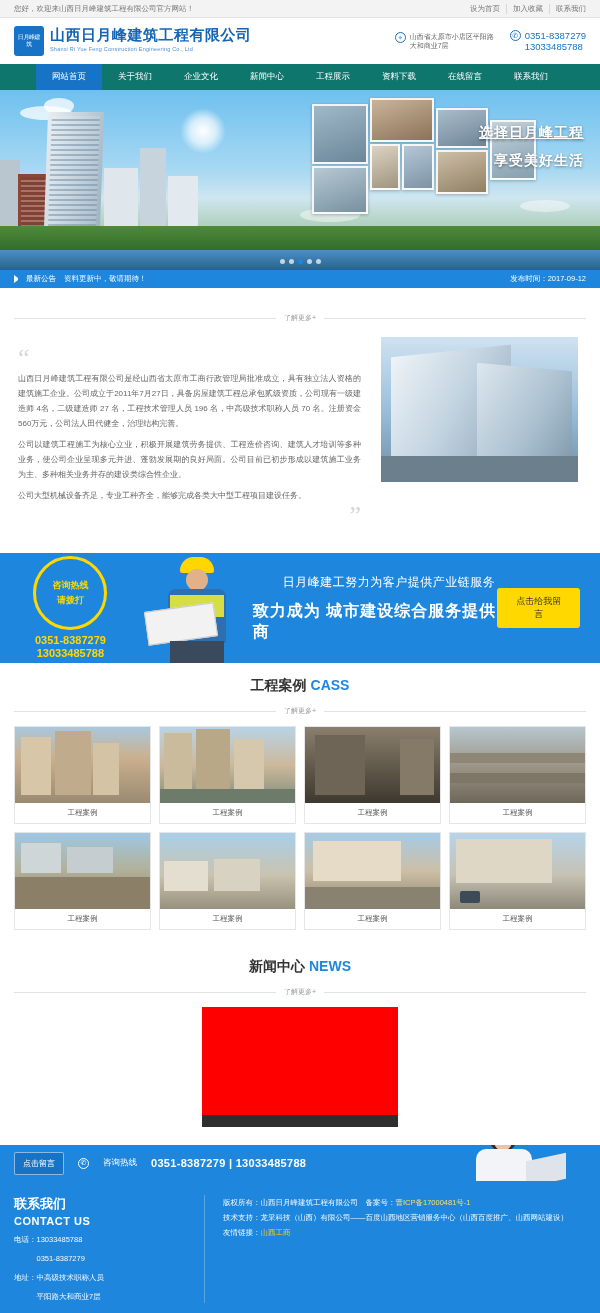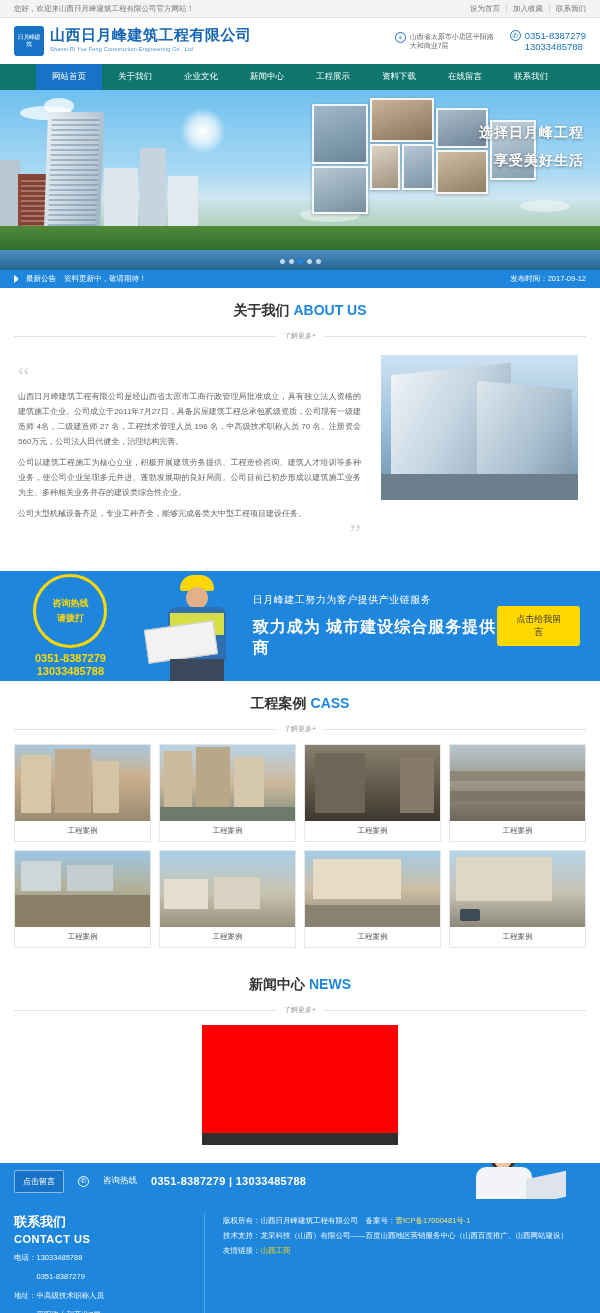--- a/index.html
+++ b/index.html
@@ -136,7 +136,7 @@
     text-align: right; color: #fff;
     text-shadow: 0 1px 3px rgba(0,0,0,0.45);
   }
-  .banner-slogan .l1 { font-size: 14px; font-weight: bold; letter-spacing: 1px; }
+  .banner-slogan .l1 { font-size: 14px; font-weight: bold; letter-spacing: 1px; text-decoration: underline; }
   .banner-slogan .l2 { font-size: 14px; font-weight: bold; letter-spacing: 1px; margin-top: 10px; }
   .banner-dots { position:absolute; bottom: 6px; left: 0; right:0; display:flex; justify-content:center; gap:4px; }
   .banner-dots i { width:5px; height:5px; border-radius:50%; background: rgba(255,255,255,0.7); display:block; }

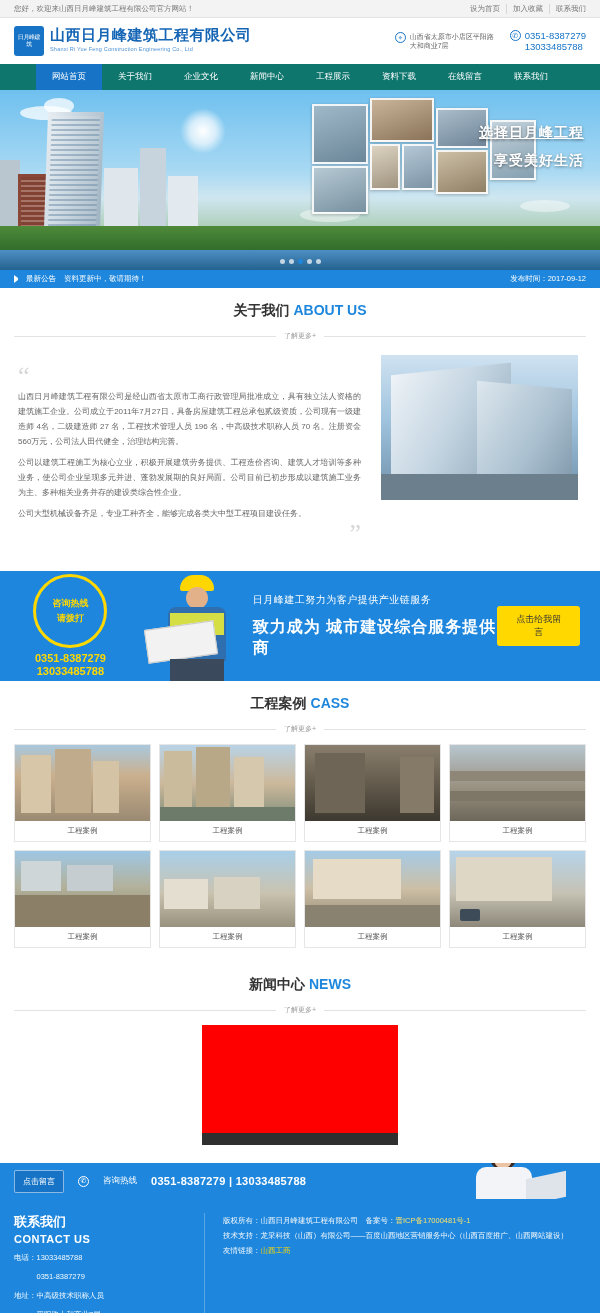--- a/index.html
+++ b/index.html
@@ -344,9 +344,6 @@
   </div>
 
   <div class="sect">
-    <div class="sect-title">
-      <span>关于我们</span><span class="en">ABOUT US</span>
-    </div>
     <div class="more-line">
       <span>了解更多+</span>
     </div>

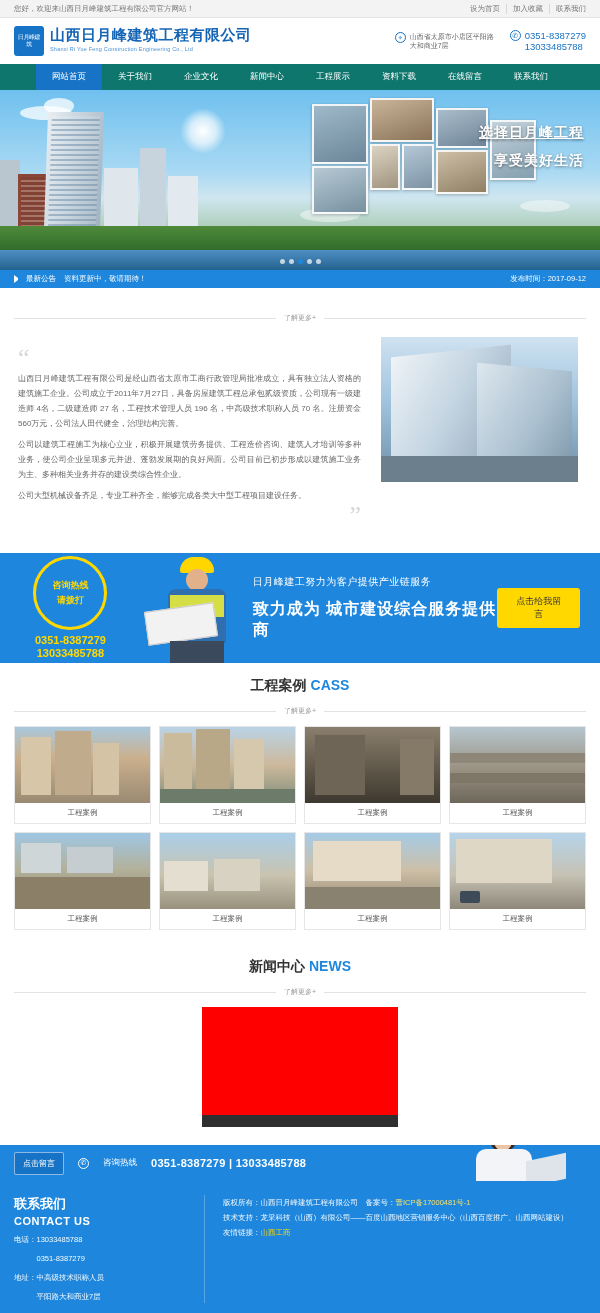--- a/index.html
+++ b/index.html
@@ -195,7 +195,7 @@
     position: absolute; left: 140px; bottom: 0; width: 120px; height: 108px; z-index: 1;
   }
   .cta-mid { margin-left: 112px; color: #fff; z-index: 2; }
-  .cta-mid .m1 { font-size: 10px; letter-spacing: .5px; }
+  .cta-mid .m1 { font-size: 12px; letter-spacing: .5px; margin-left: 30px; }
   .cta-mid .m2 { font-size: 16px; font-weight: bold; margin-top: 10px; letter-spacing: 1px; }
   .cta-btn {
     margin-left: auto; margin-right: 20px; z-index: 2;

